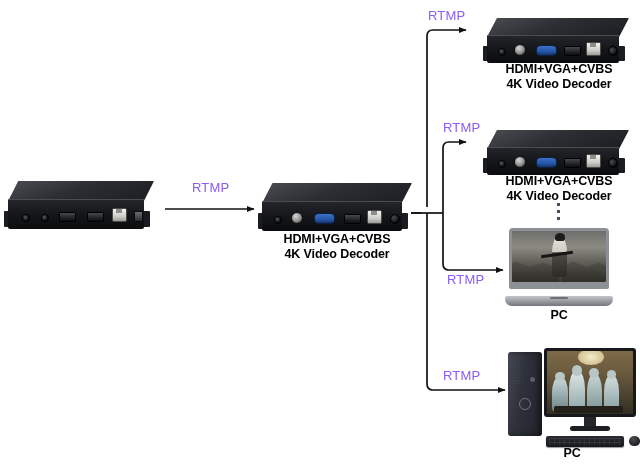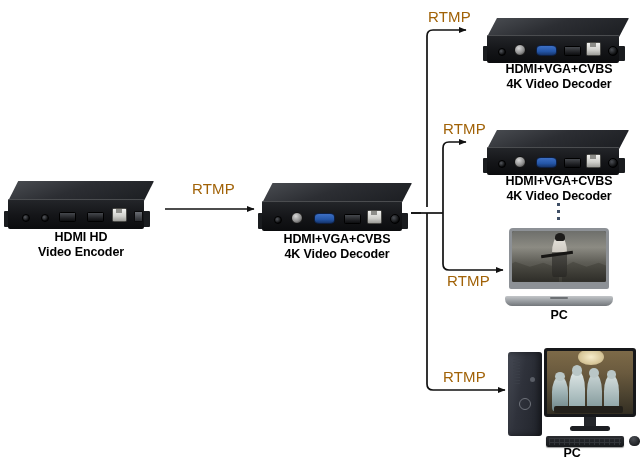--- a/index.html
+++ b/index.html
@@ -36,9 +36,9 @@
   
   .rtmp-label {
     position: absolute;
-    font-size: 15px;
+    font-size: 13px;
     font-weight: normal;
-    color: #a16207;
+    color: #8b5cf6;
     letter-spacing: 0.2px;
     white-space: nowrap;
   }

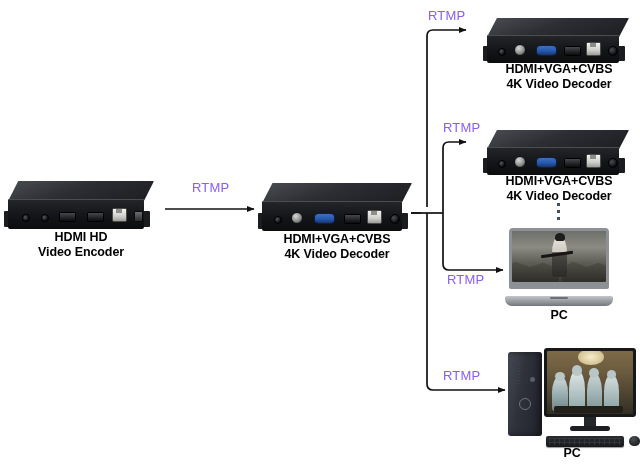--- a/index.html
+++ b/index.html
@@ -378,7 +378,6 @@
       </div>
     </div>
   </div>
-  <div class="caption big" style="left:8px; top:230px; width:146px;"><span>HDMI HD</span><br><span>Video Encoder</span></div>
 
   <div class="node" style="left:262px; top:183px; width:150px; height:48px;">
     <div class="box-dev" style="left:0; top:0; width:150px; height:48px;">

